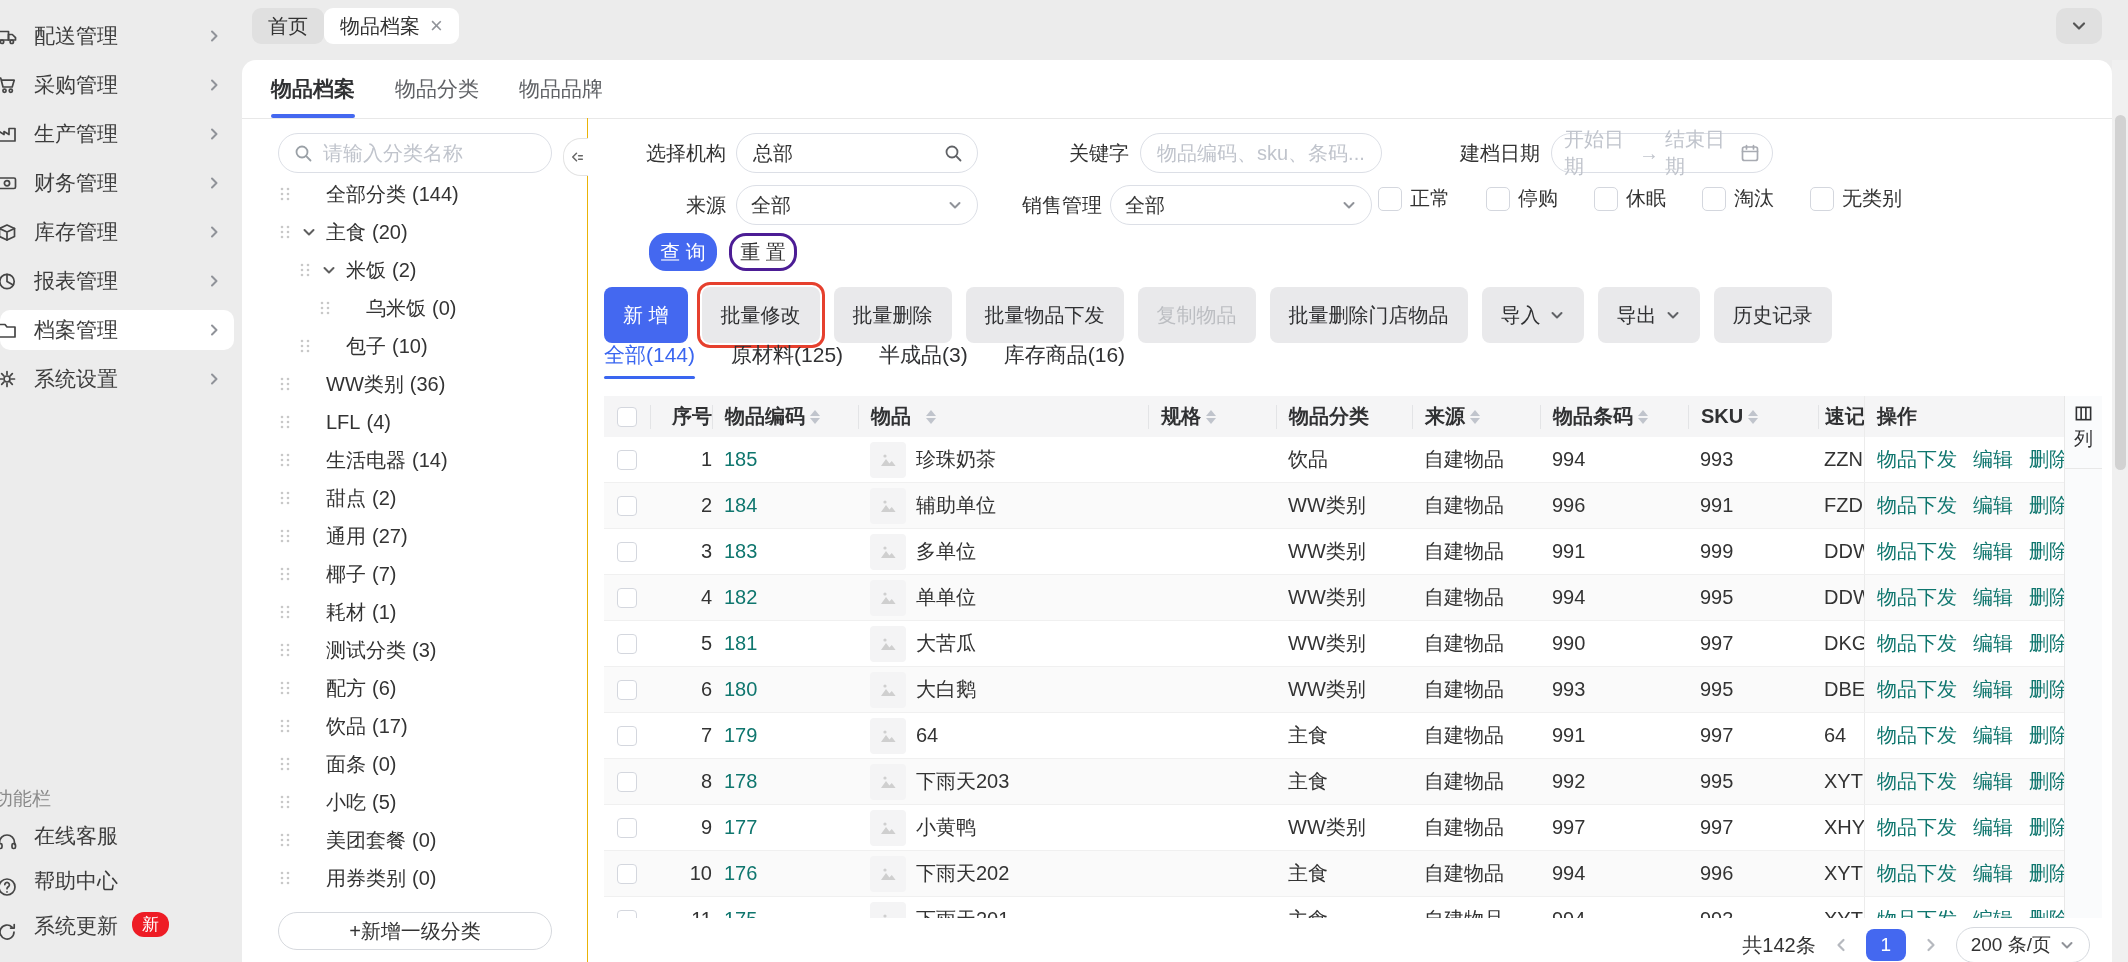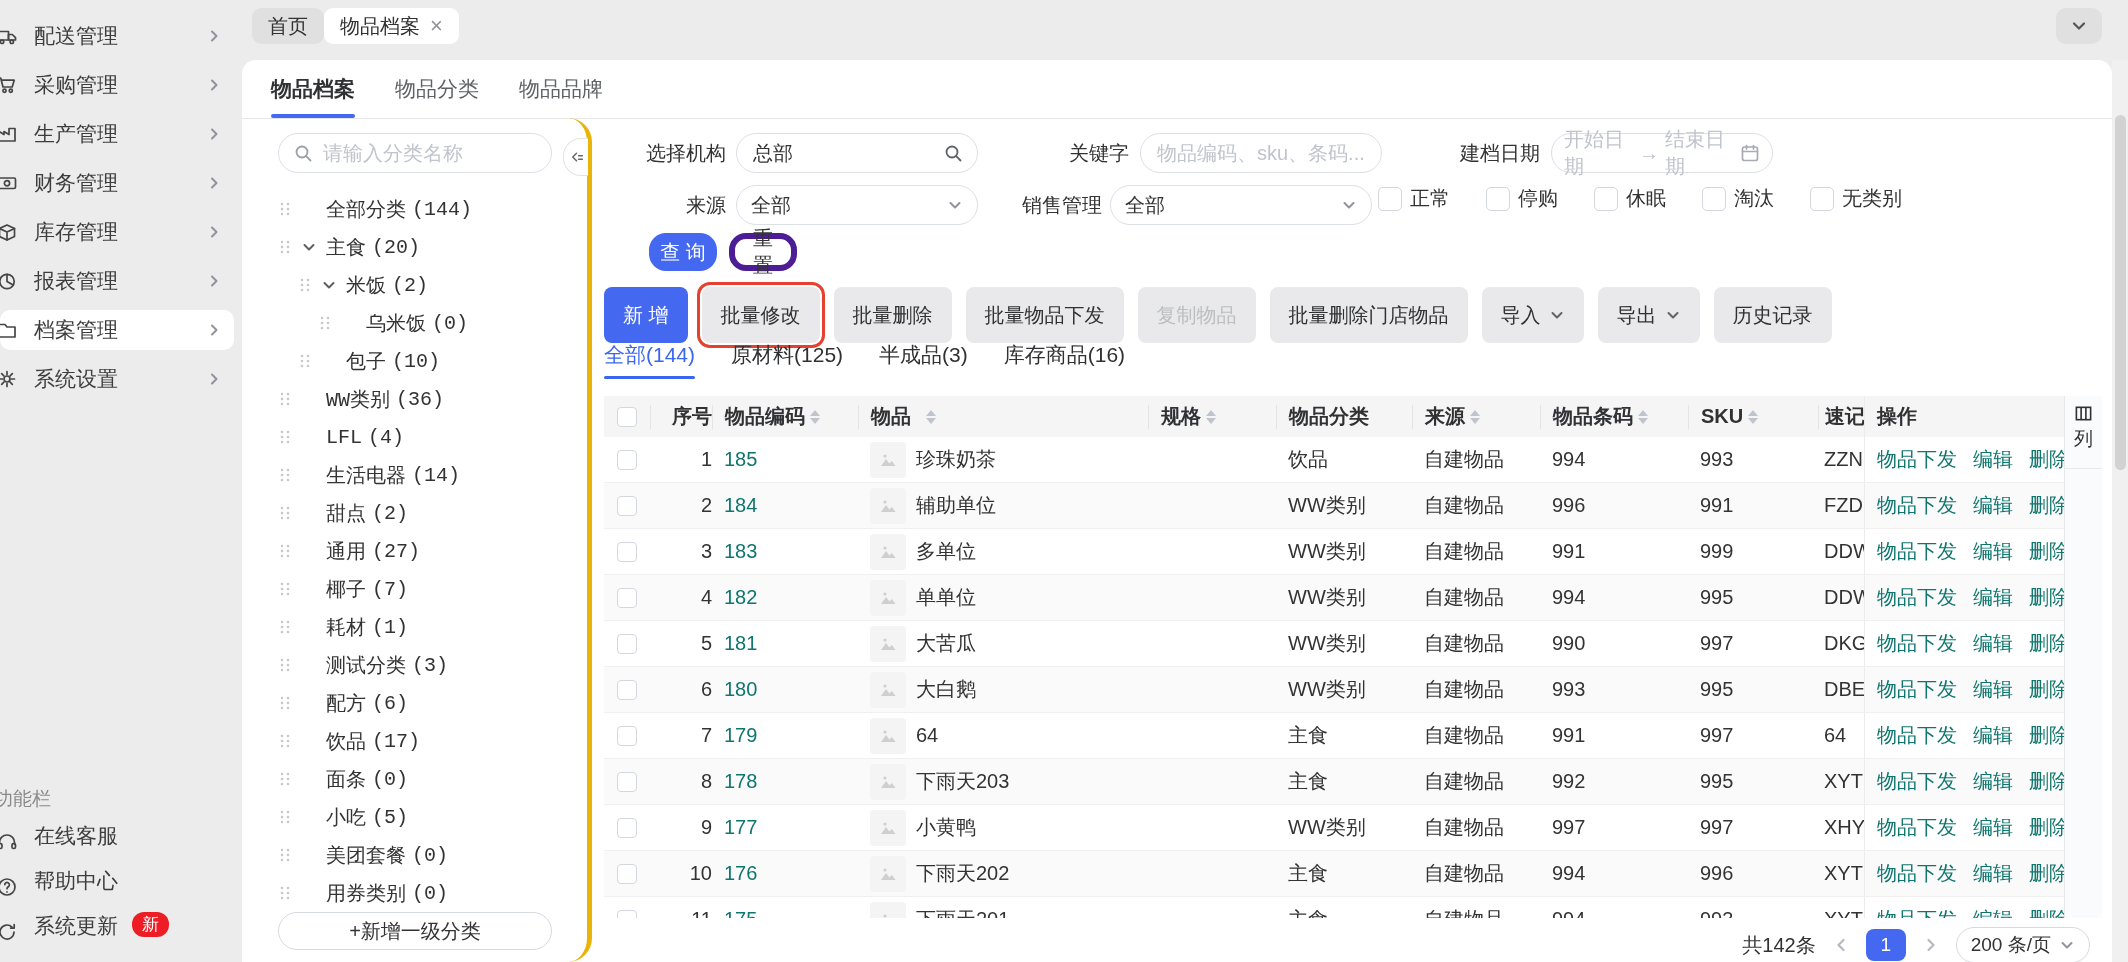--- a/index.html
+++ b/index.html
@@ -40,7 +40,7 @@
   .ptab.active::after{content:"";position:absolute;left:0;right:0;bottom:0;height:4px;background:#4468f0;border-radius:3px;}
 
   
-  .tree-panel{position:absolute;left:0;top:58px;bottom:0;width:345px;border-right:5px solid #eab308;border-radius:24px;}
+  .tree-panel{position:absolute;left:0;top:58px;bottom:0;width:345px;border-right:1px solid #eab308;}
   .tree-search{position:absolute;left:36px;top:15px;width:274px;height:40px;border:1px solid #dcdfe6;border-radius:20px;
                display:flex;align-items:center;padding:0 14px;gap:8px;box-sizing:border-box;background:#fff;}
   .tree-search input{border:none;outline:none;flex:1;font-size:20px;font-family:inherit;color:#333;min-width:0;background:transparent;}

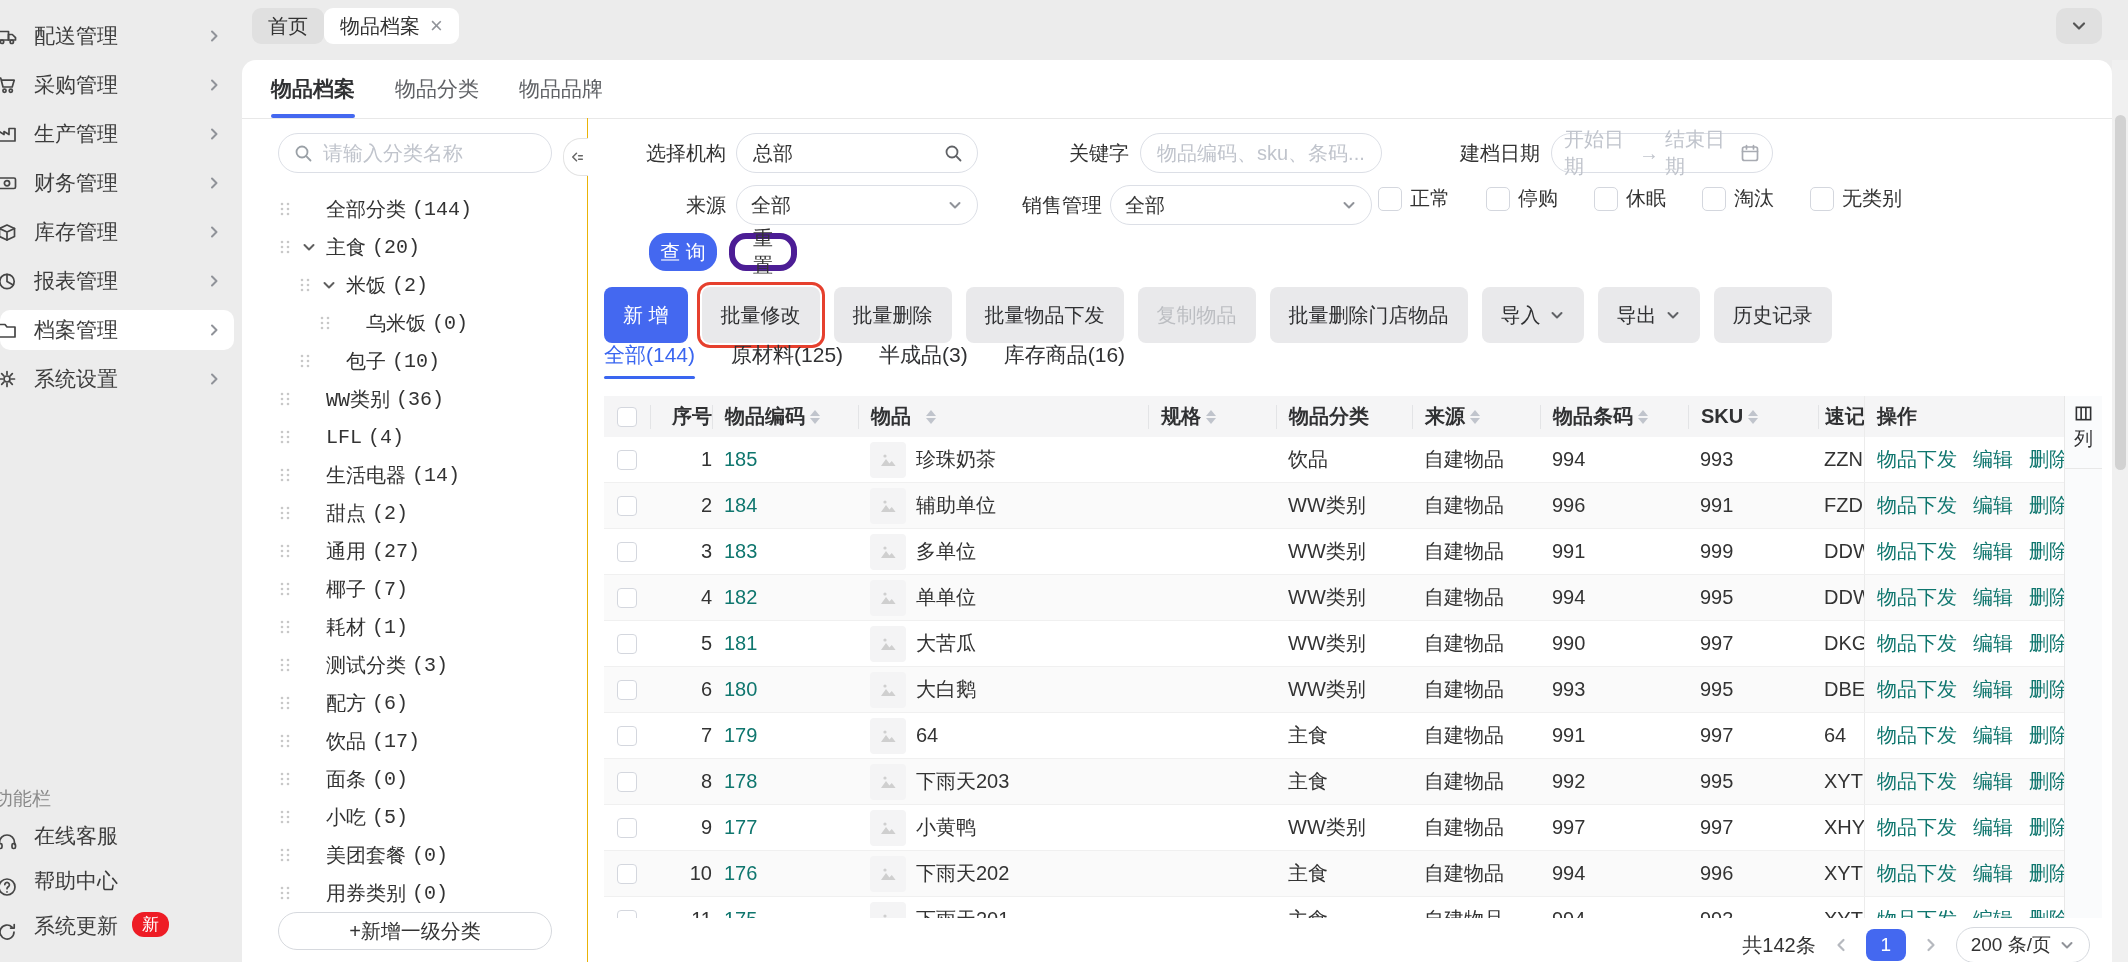--- a/index.html
+++ b/index.html
@@ -49,7 +49,7 @@
   .tree-collapse{position:absolute;right:-1px;top:20px;width:24px;height:36px;background:#fff;border:1px solid #e3e3e3;border-right:none;
                  border-radius:18px 0 0 18px;display:flex;align-items:center;justify-content:center;cursor:pointer;}
   .tree-collapse svg{width:15px;height:15px;stroke:#666;fill:none;stroke-width:1.8;stroke-linecap:round;stroke-linejoin:round;}
-  .tree-list{position:absolute;left:0;top:72px;right:1px;height:722px;overflow:hidden;font-family:Liberation Mono, monospace;}
+  .tree-list{position:absolute;left:0;top:57px;right:1px;height:722px;overflow:hidden;}
   .tree-item{height:38px;display:flex;align-items:center;gap:6px;cursor:pointer;}
   .tree-item.lv0{padding-left:36px;} .tree-item.lv1{padding-left:56px;} .tree-item.lv2{padding-left:76px;}
   .handle svg{width:14px;height:18px;}

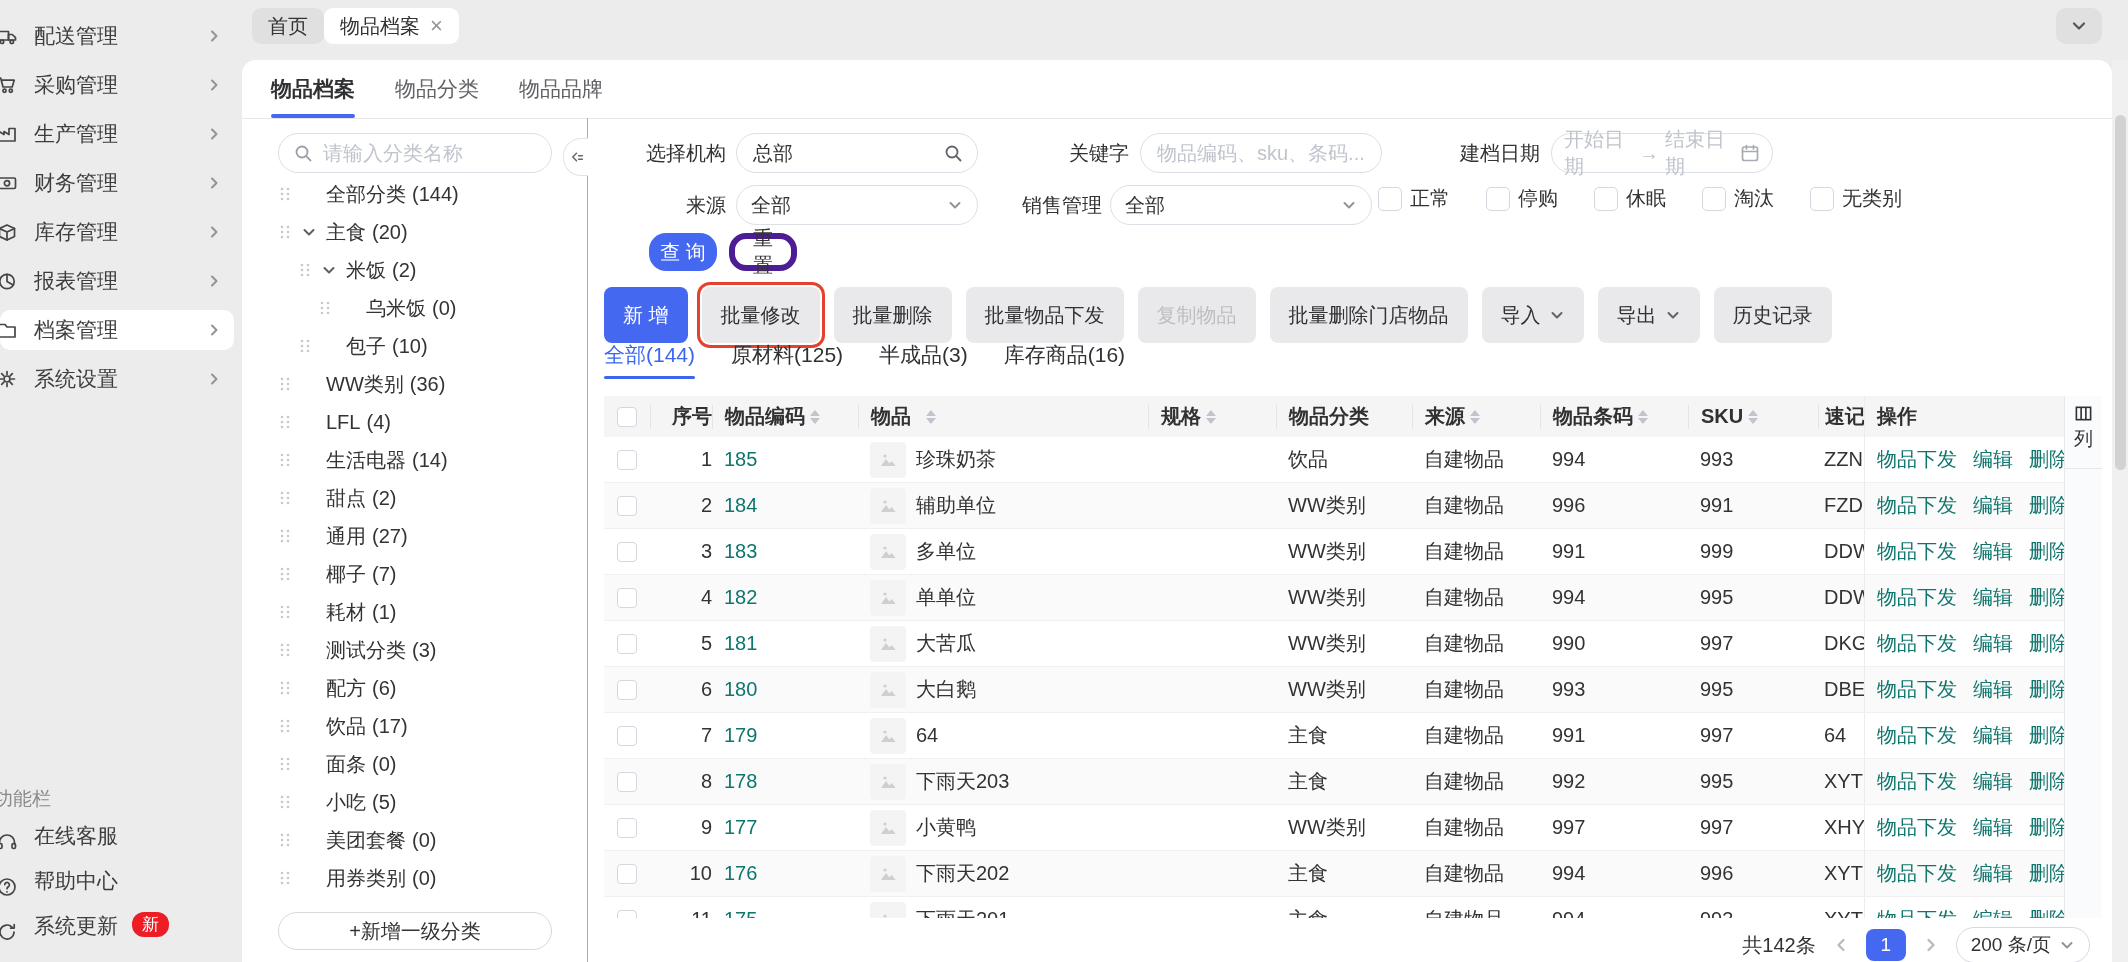--- a/index.html
+++ b/index.html
@@ -75,7 +75,7 @@
 
   .btn{border:none;border-radius:17px;font-size:20px;font-family:inherit;cursor:pointer;display:flex;align-items:center;justify-content:center;gap:8px;}
   .q-btn{position:absolute;left:407px;top:173px;width:68px;height:38px;background:#4468f0;color:#fff;}
-  .r-btn{position:absolute;left:487px;top:173px;width:68px;height:38px;background:#fff;border:6px solid #4c1d95;color:#333;box-sizing:border-box;}
+  .r-btn{position:absolute;left:487px;top:173px;width:68px;height:38px;background:#fff;border:3px solid #4c1d95;color:#333;box-sizing:border-box;}
 
   
   .toolbar{position:absolute;left:362px;top:227px;height:39px;display:flex;gap:14px;}

